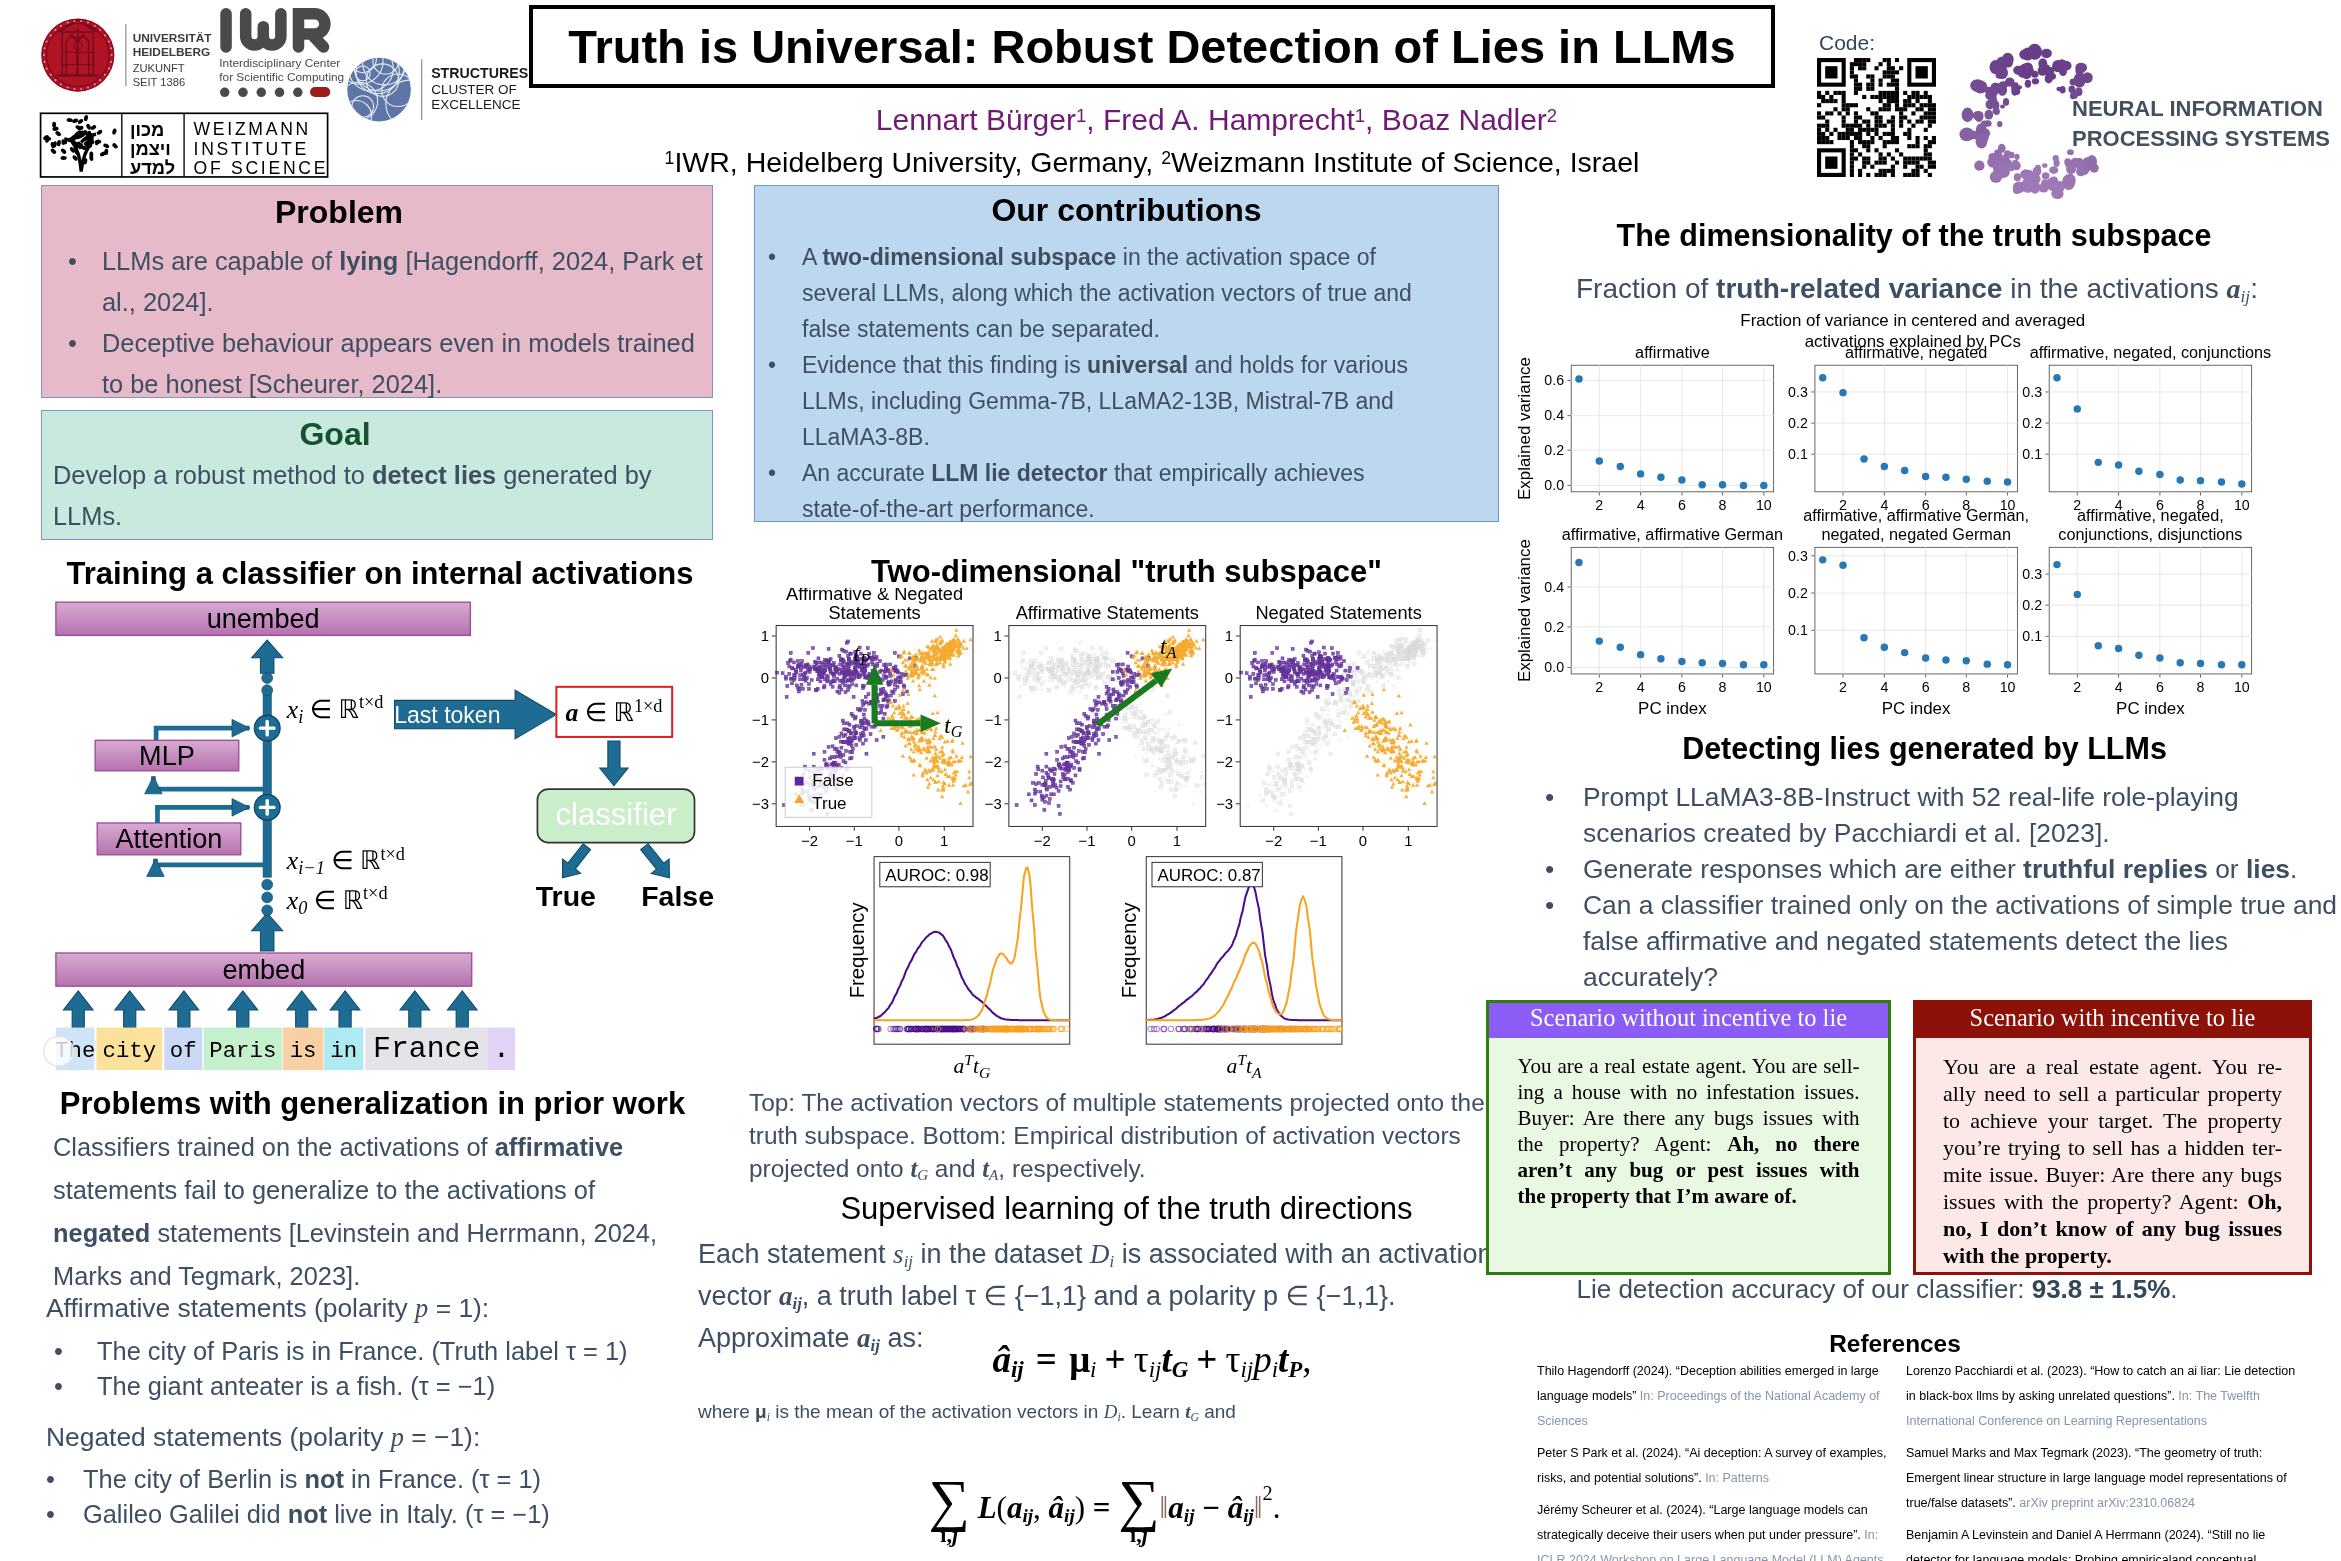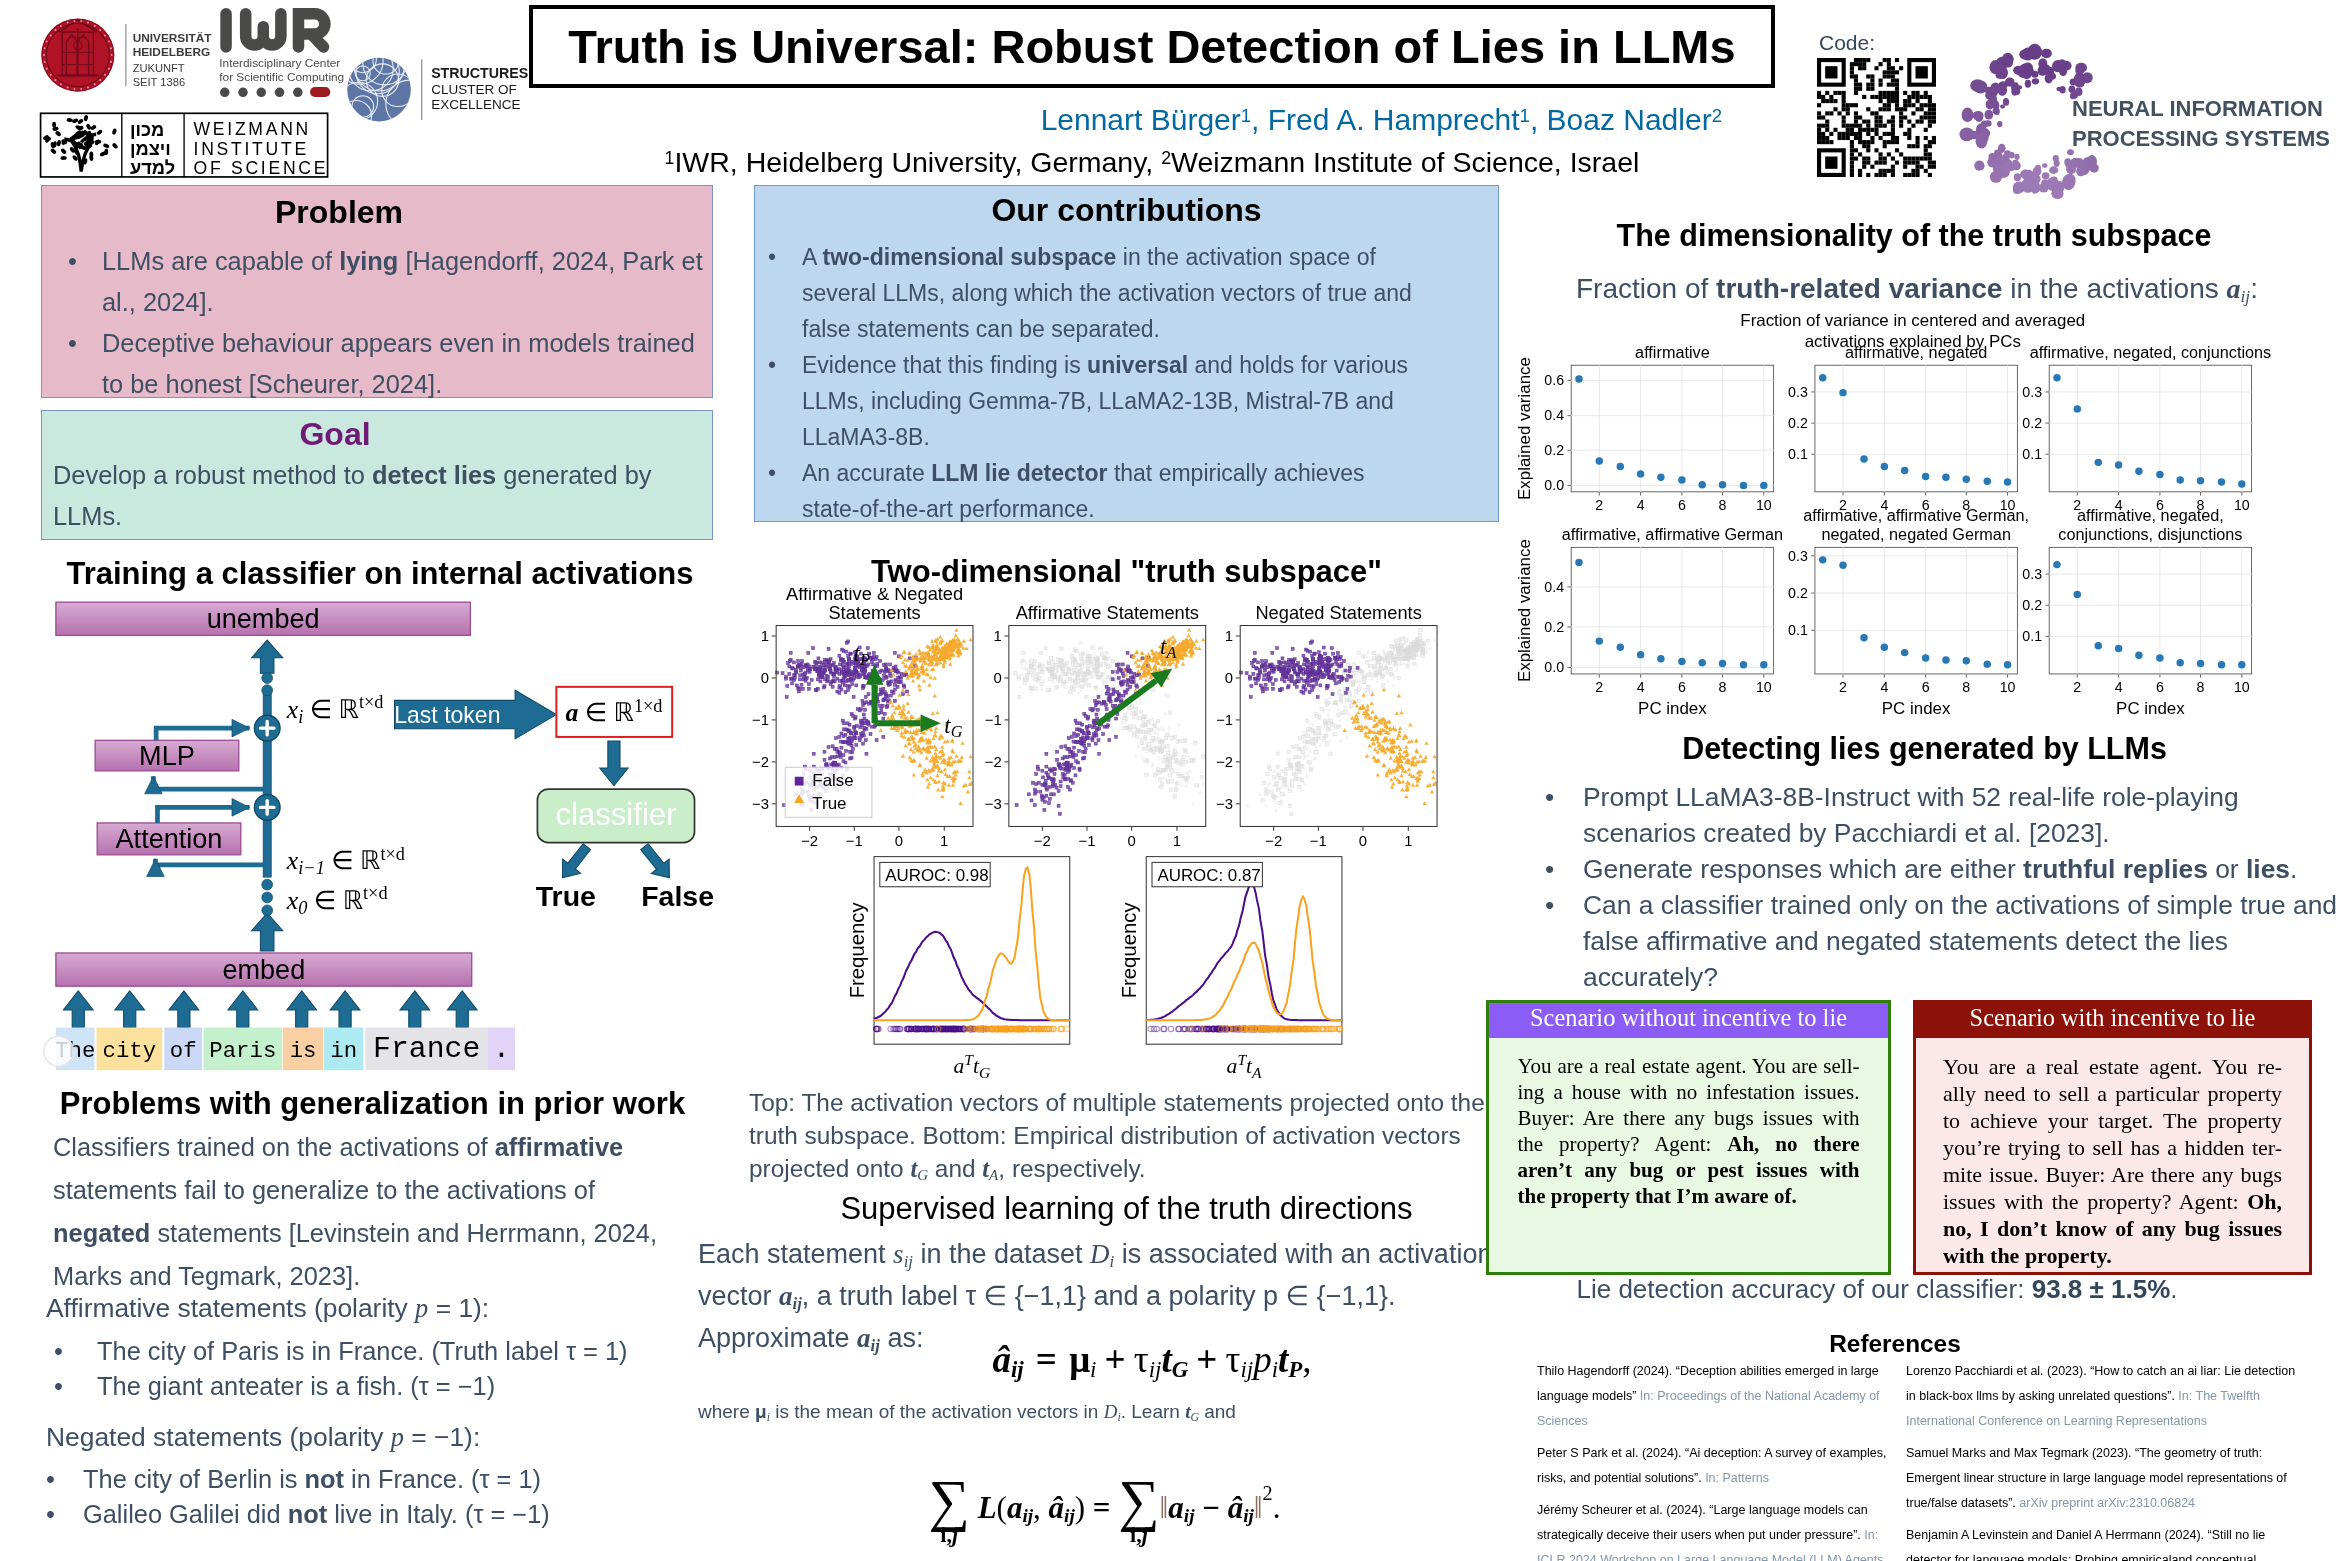--- a/index.html
+++ b/index.html
@@ -169,7 +169,7 @@
     <div class="abs" style="left:529px;top:5.4px;width:1246px;height:83px;border:4.7px solid #000;display:flex;align-items:center;justify-content:center">
       <div style="font-size:47px;font-weight:bold;white-space:nowrap">Truth is Universal: Robust Detection of Lies in LLMs</div>
     </div>
-    <div class="abs" style="left:773px;top:102px;width:949px;font-size:30px;line-height:1.2;color:#0369a1;text-align:right">Lennart Bürger<sup>1</sup>, Fred A. Hamprecht<sup>1</sup>, Boaz Nadler<sup>2</sup></div>
+    <div class="abs" style="left:742px;top:102px;width:949px;font-size:30px;line-height:1.2;color:#701a75;text-align:center">Lennart Bürger<sup>1</sup>, Fred A. Hamprecht<sup>1</sup>, Boaz Nadler<sup>2</sup></div>
     <div class="abs" style="left:610px;top:145px;width:1084px;font-size:28.5px;line-height:1.2;color:#000;text-align:center"><sup>1</sup>IWR, Heidelberg University, Germany, <sup>2</sup>Weizmann Institute of Science, Israel</div>
     <div class="abs" style="left:1819px;top:30px;width:136px;font-size:21px;line-height:1.2;color:#33475b;">Code:</div>
     <svg class="abs" style="left:1817px;top:58px" width="119" height="119" viewBox="0 0 176 176">

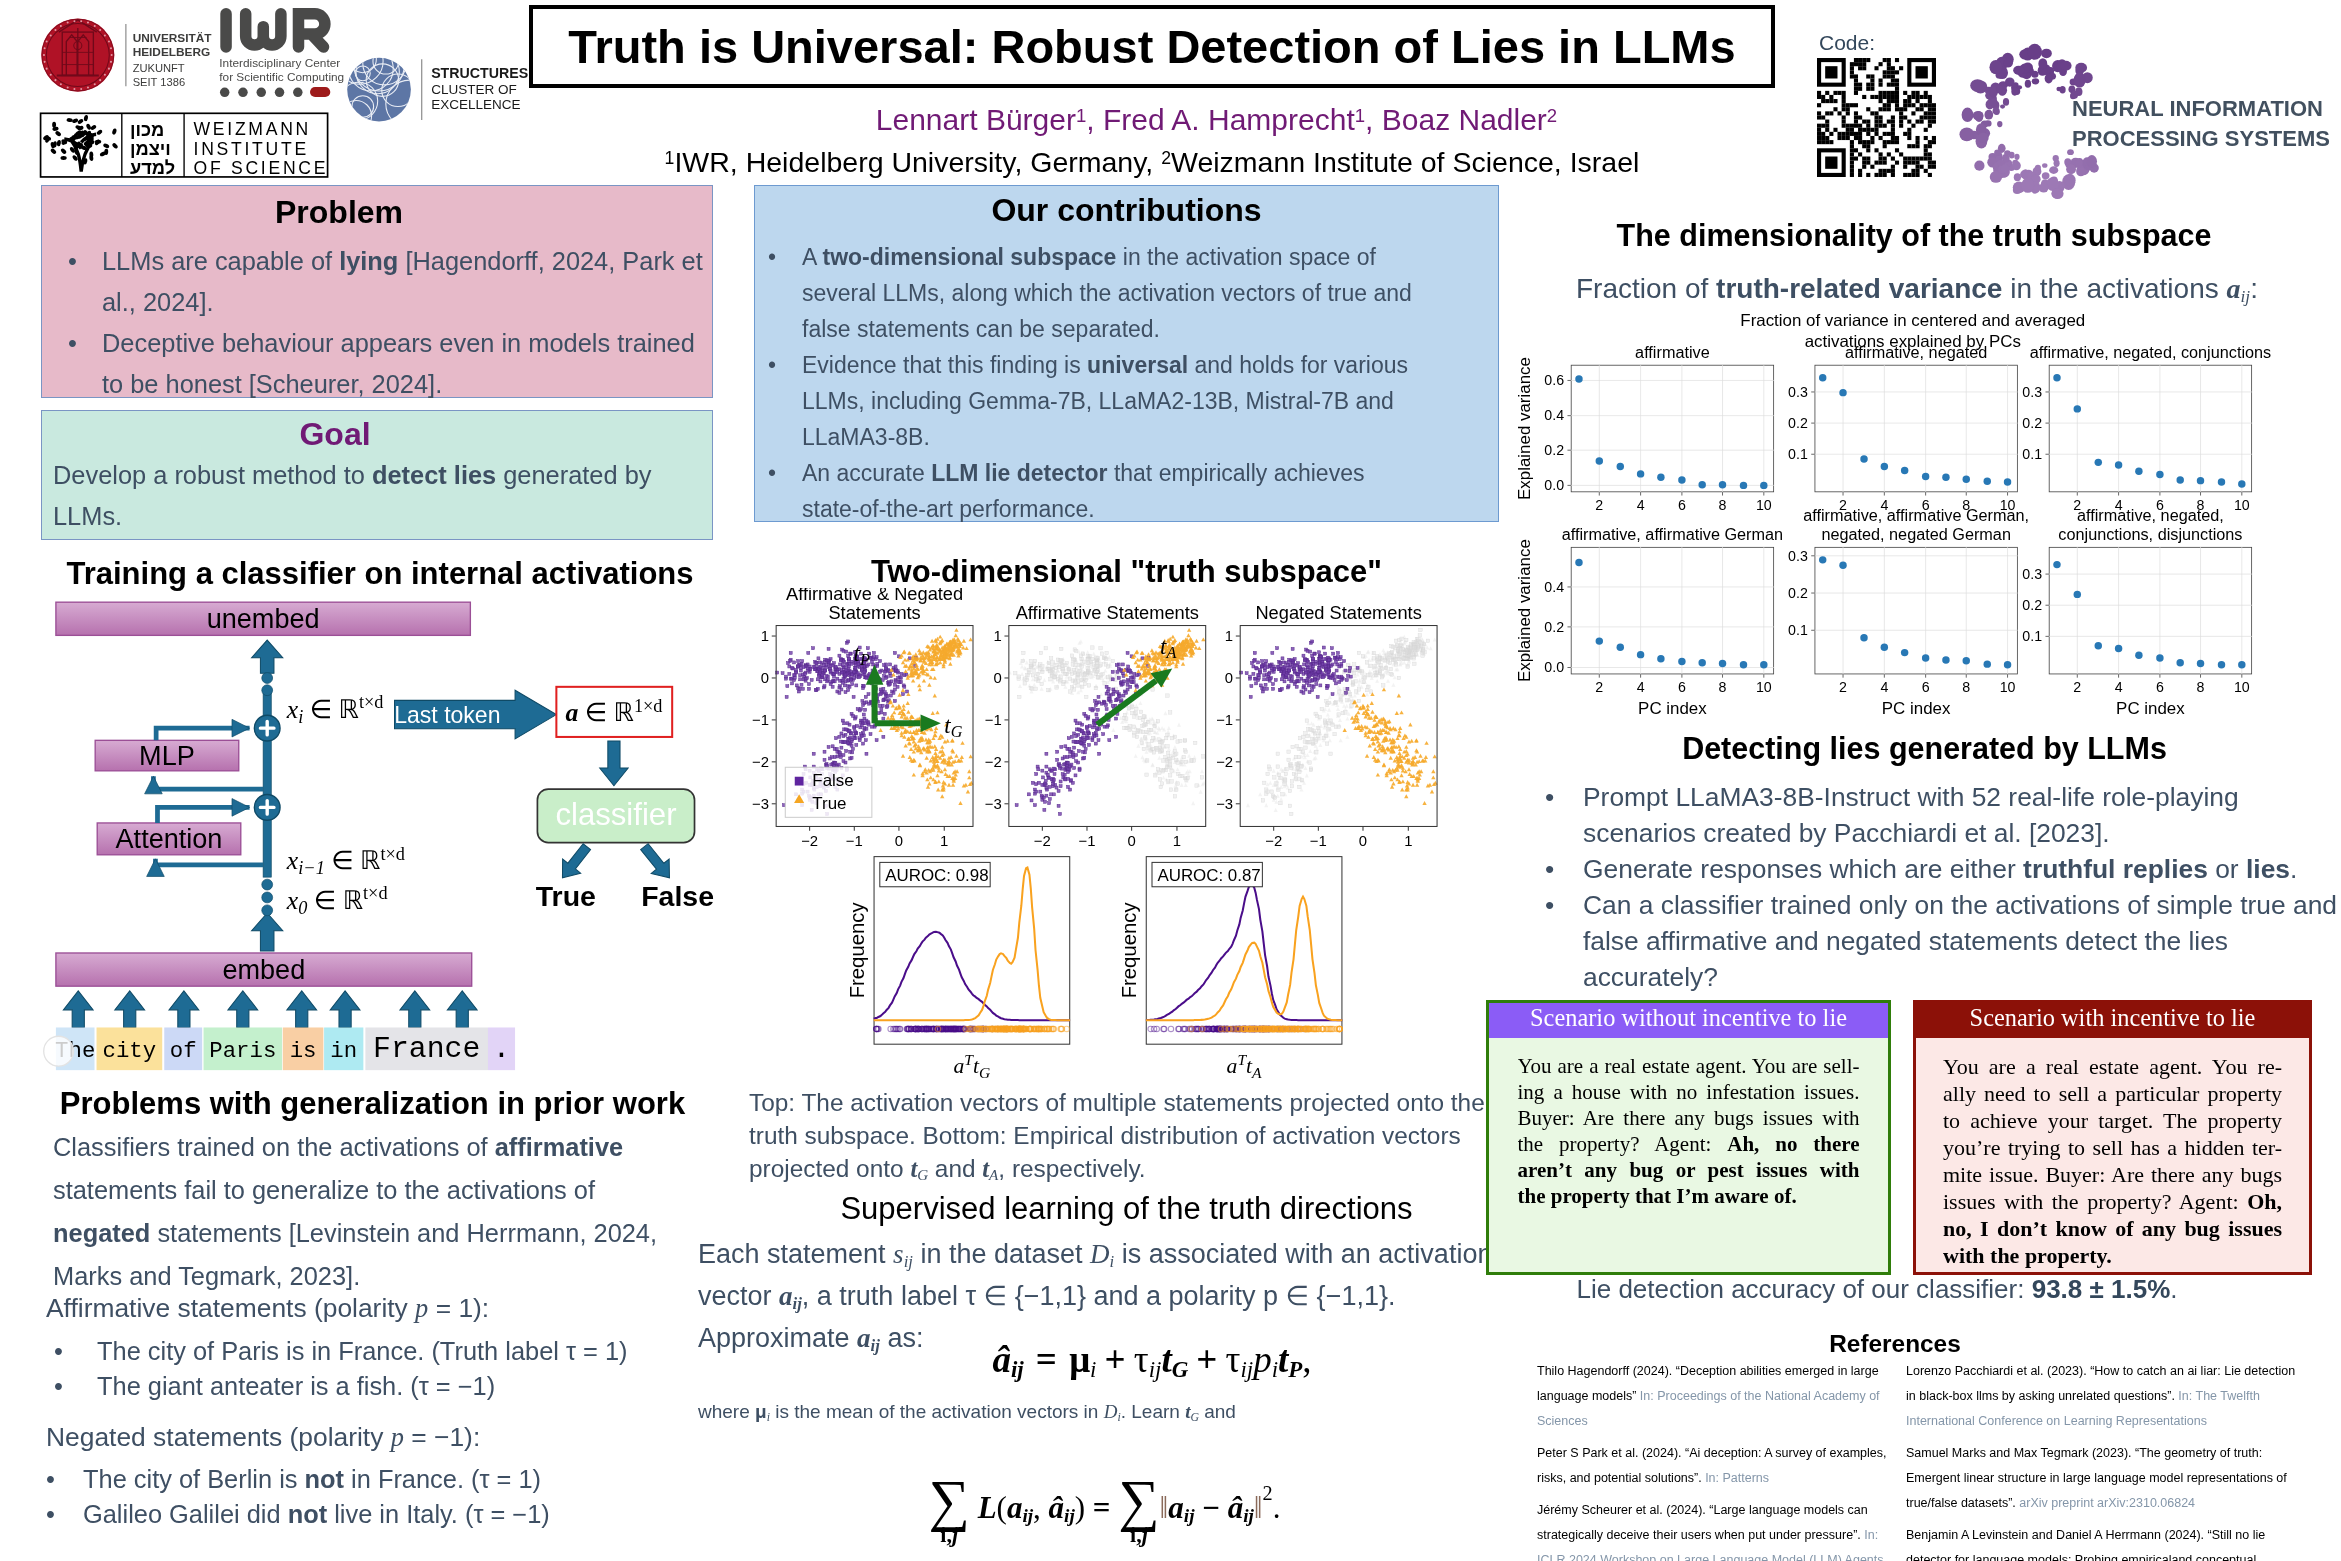--- a/index.html
+++ b/index.html
@@ -678,7 +678,7 @@
       </div>
     </div>
     <div class="abs" style="left:41px;top:410px;width:672px;height:130px;background:#c9e9df;border:1.4px solid #7a95c4"></div>
-    <div class="abs ctr" style="left:41px;top:416px;width:588px;font-size:32px;font-weight:bold;color:#701a75;white-space:nowrap">Goal</div>
+    <div class="abs ctr" style="left:41px;top:416px;width:588px;font-size:32px;font-weight:bold;color:#14532d;white-space:nowrap">Goal</div>
     <div class="abs" style="left:53px;top:455px;font-size:25.4px;line-height:41px;color:#3e4f63;">
       <div style="white-space:nowrap">Develop a robust method to <b>detect lies</b> generated by</div>
       <div style="white-space:nowrap">LLMs.</div>

